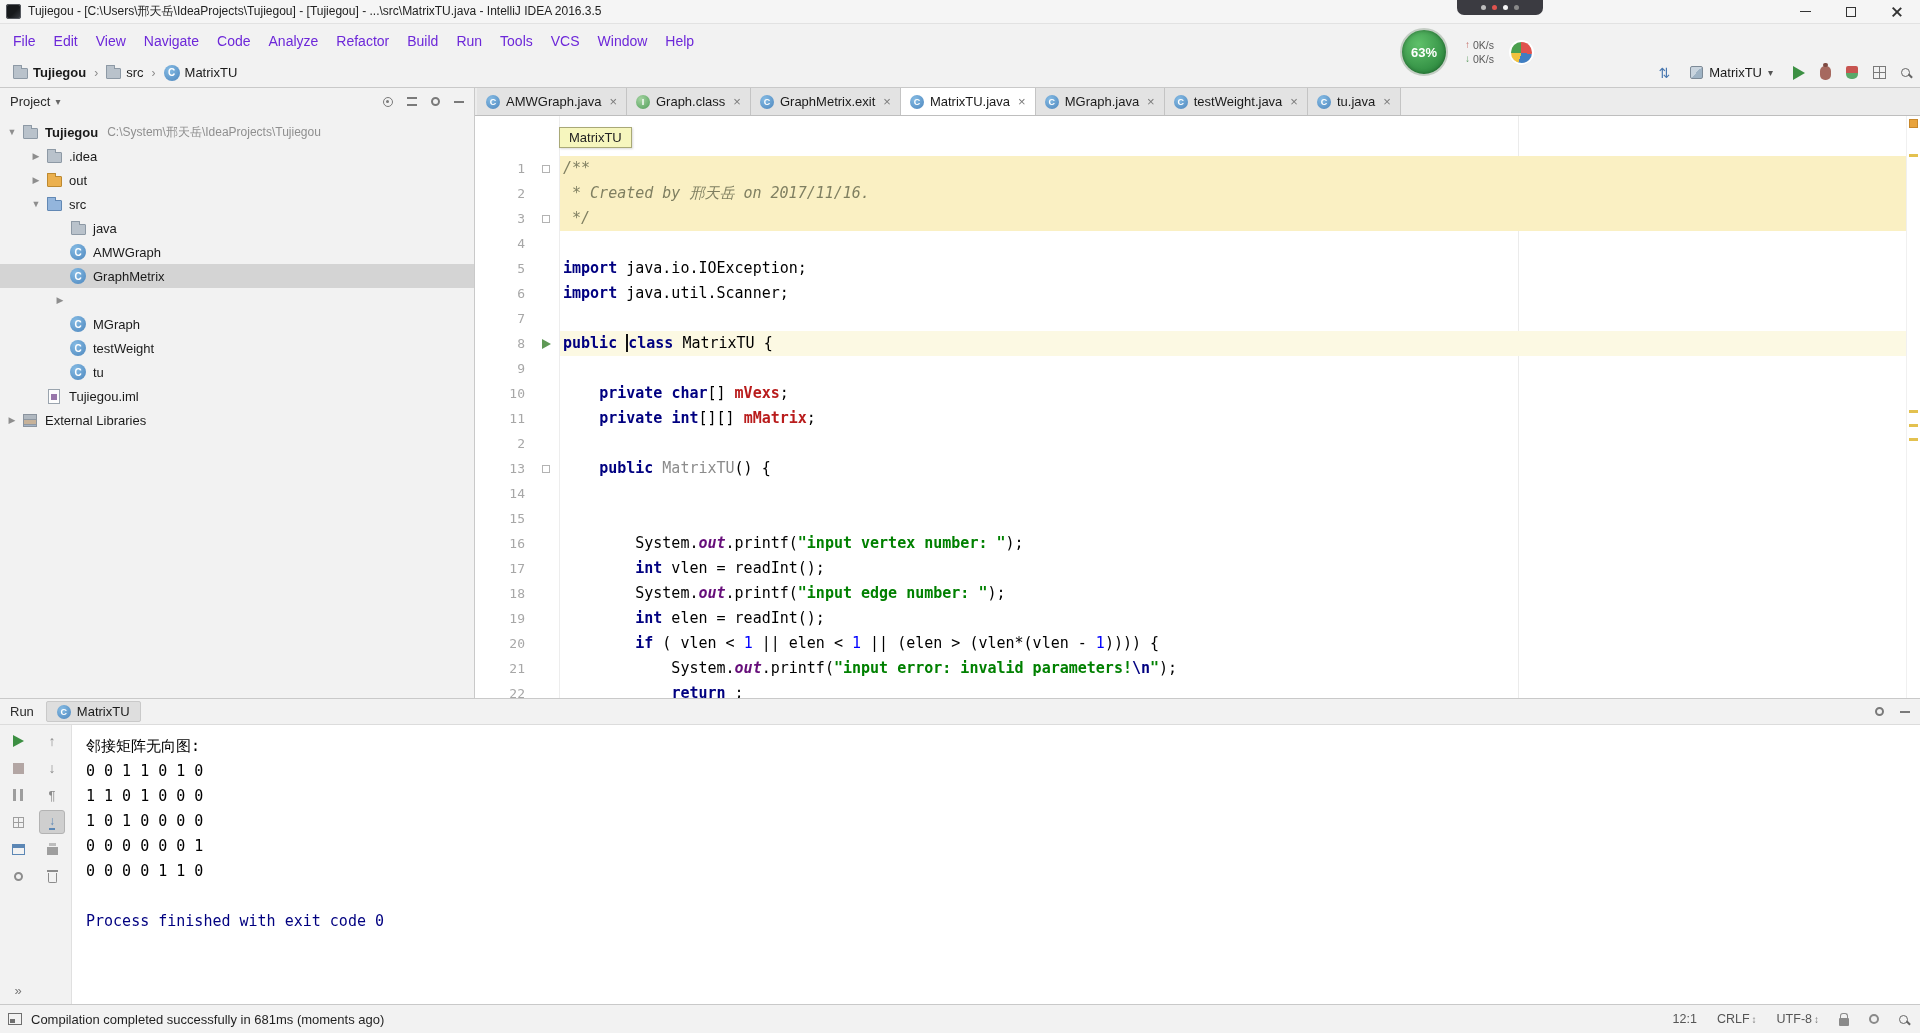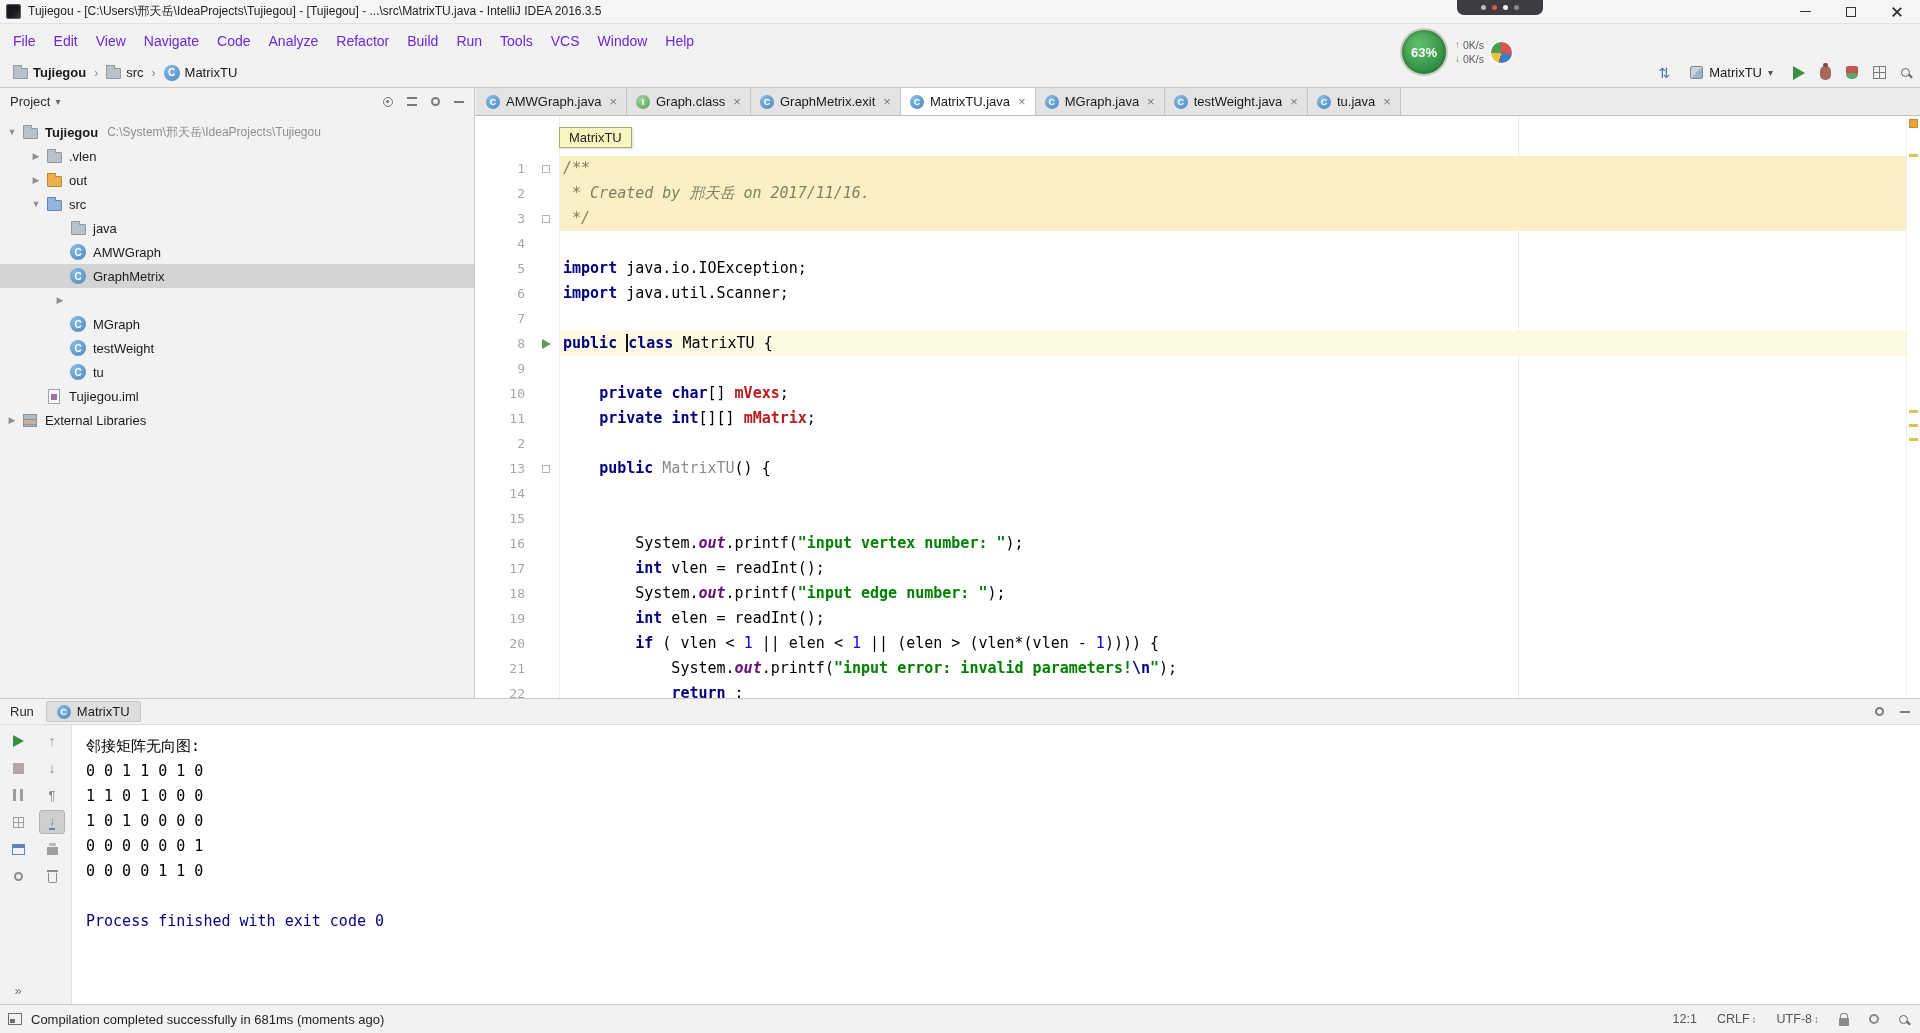--- a/index.html
+++ b/index.html
@@ -26,7 +26,7 @@
   .menu-item{padding:5px 9px;font-size:14px;color:#6d28d9;}
 
   
-  .perf-cluster{position:absolute;left:1400px;top:28px;display:flex;align-items:center;gap:7px;z-index:20;}
+  .perf-cluster{position:absolute;left:1400px;top:28px;display:flex;align-items:center;gap:17px;z-index:20;}
   .memory-gauge{width:48px;height:48px;border-radius:50%;background:radial-gradient(circle at 38% 32%,#5fc06a,#1f7a33);border:2px solid #c4cdc4;box-shadow:inset 0 0 4px rgba(0,0,0,.35);display:flex;align-items:center;justify-content:center;}
   .memory-label{color:#fff;font-weight:bold;font-size:13px;}
   .net-speeds{display:flex;flex-direction:column;gap:2px;}

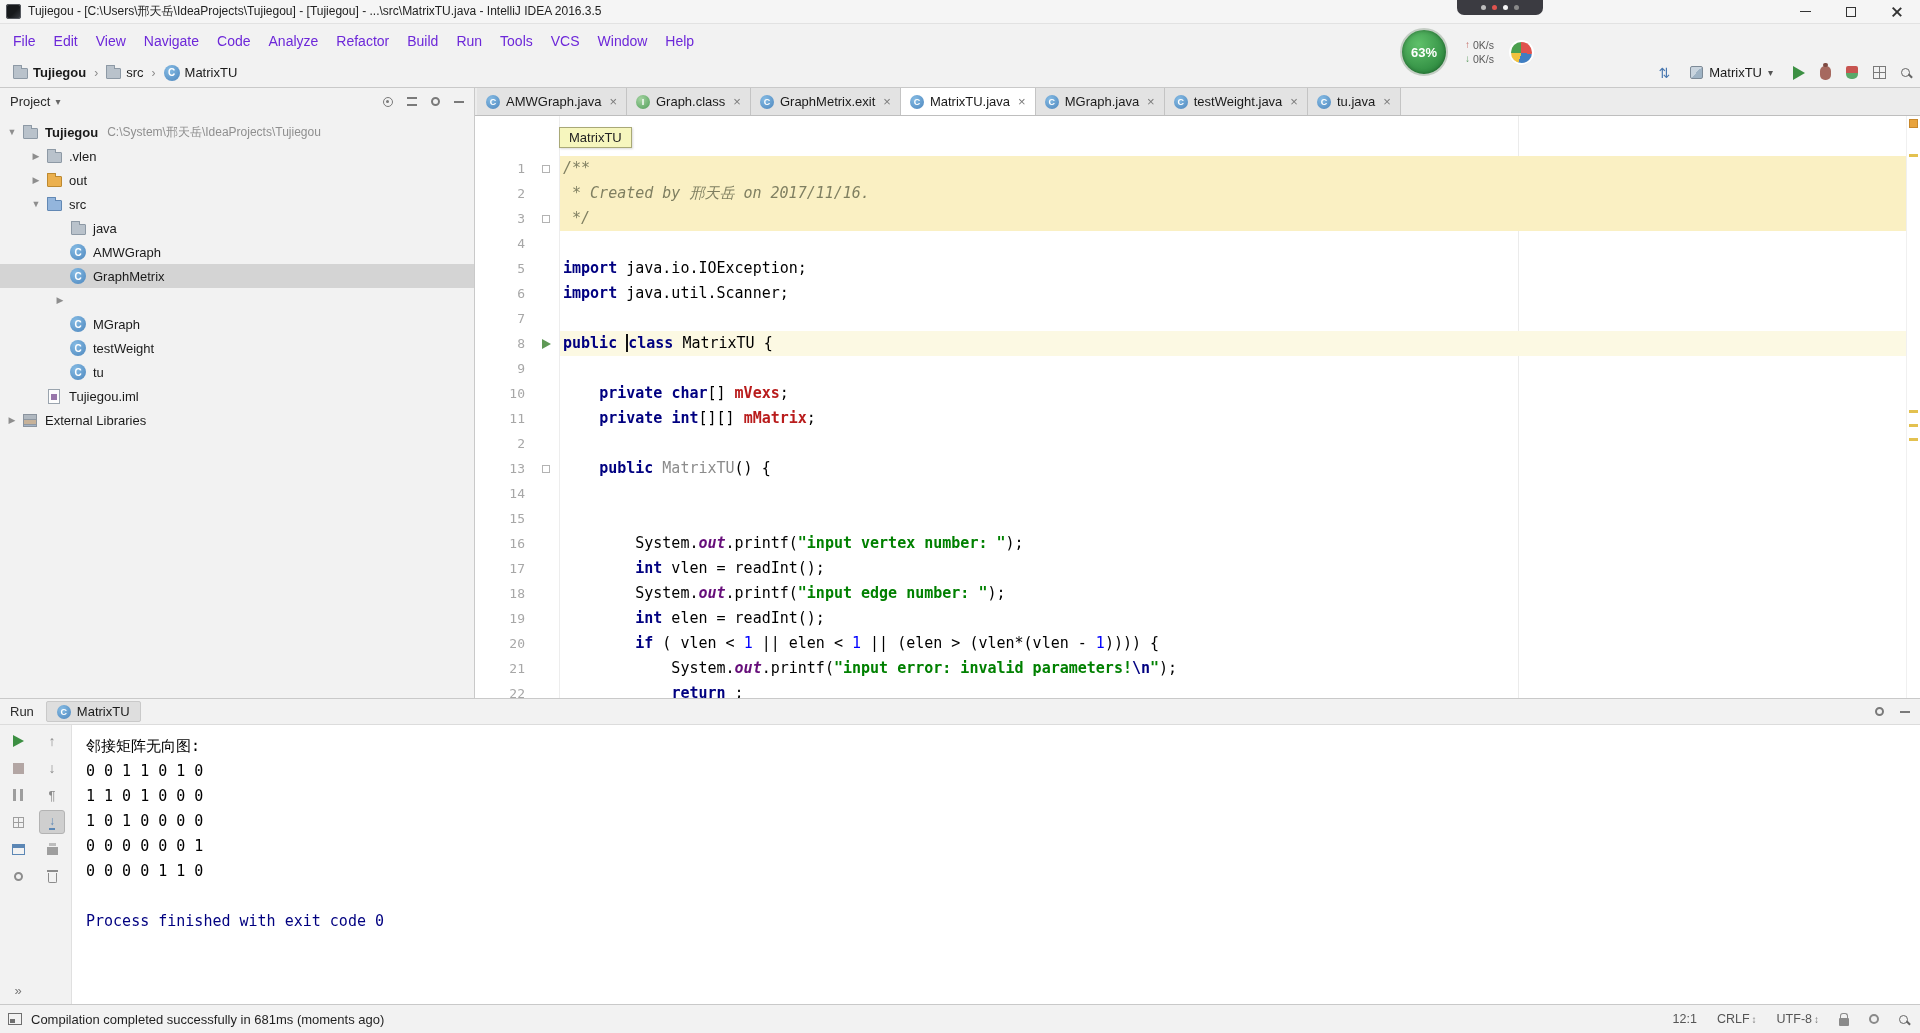--- a/index.html
+++ b/index.html
@@ -287,7 +287,7 @@
             <span class="tree-icon">
               <span class="ico-folder"></span>
             </span>
-            <span class="tree-label">.vlen</span>
+            <span class="tree-label">.idea</span>
           </div>
           <div class="tree-row" style="padding-left:28px">
             <span class="tree-chevron">▶</span>

